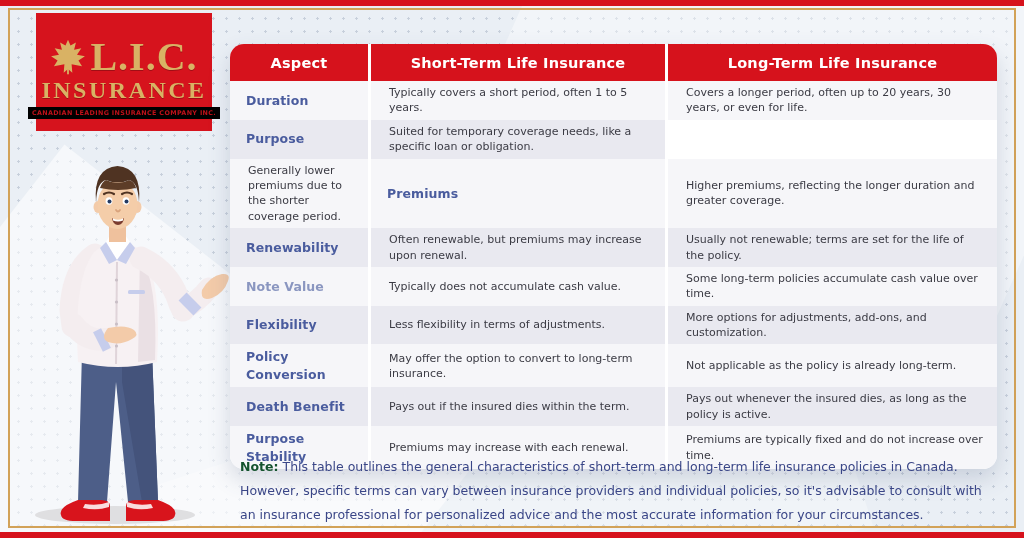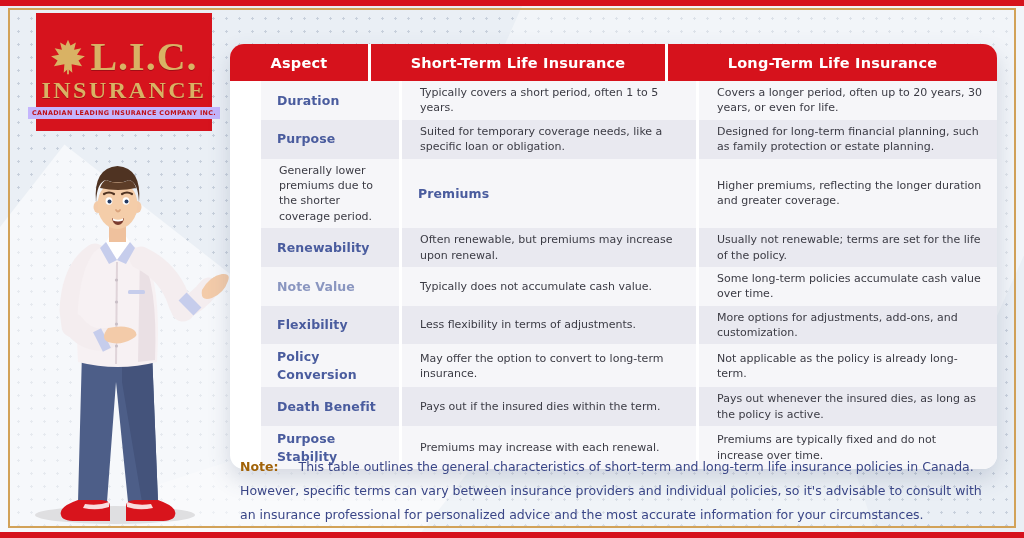--- a/index.html
+++ b/index.html
@@ -37,7 +37,7 @@
   .thead { display:grid; grid-template-columns:138px 294px 1fr; column-gap:3px;border-radius:16px; }
   .th { background:#D6121C; color:#FFFFFF; font-weight:bold; font-size:14.5px; letter-spacing:0.2px;
         height:37px; display:flex; align-items:center; justify-content:center; }
-  .trow { display:grid; grid-template-columns:138px 294px 1fr; column-gap:3px;padding-left:31px; }
+  .trow { display:grid; grid-template-columns:138px 294px 1fr; column-gap:3px; }
   .cell { min-height:34px; display:flex; align-items:center; padding:4px 14px 4px 18px; font-size:11px; line-height:1.4; color:#3B3B44; }
   .cell.aspect { padding-left:16px; font-size:12.5px; font-weight:bold; color:#4A5C9E; letter-spacing:0.1px; }
   .trow:nth-child(odd)  .cell { background:#F6F6F9; }

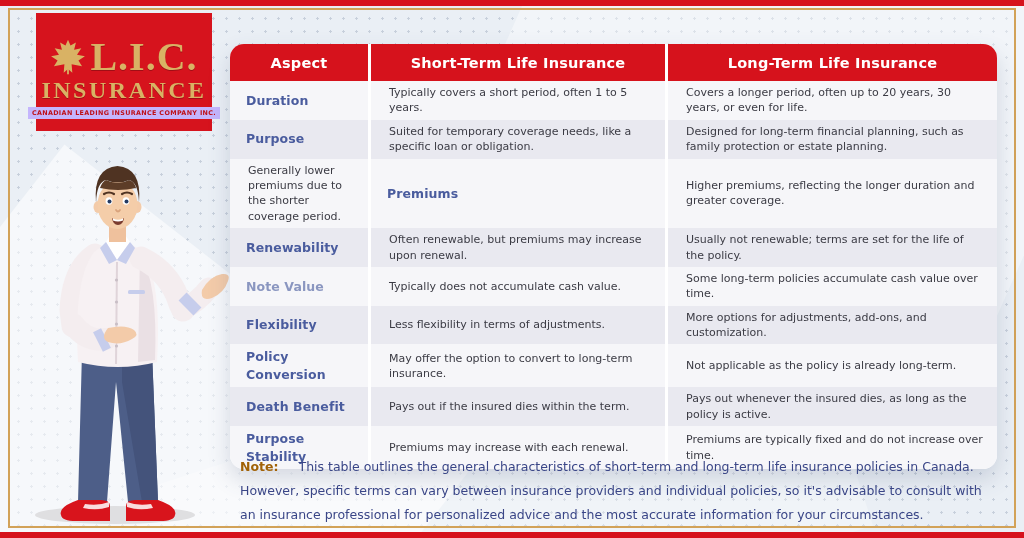--- a/index.html
+++ b/index.html
@@ -26,7 +26,7 @@
   .logo-leaf { width:36px; height:36px; }
   .logo-lic { font-family:"Liberation Serif", serif; font-size:40px; font-weight:bold; color:#D9B264; letter-spacing:1px; line-height:1; text-shadow:0 1px 0 rgba(0,0,0,0.25); }
   .logo-ins { font-family:"Liberation Serif", serif; font-size:24px; font-weight:bold; color:#D9B264; letter-spacing:2.5px; line-height:1.1; text-shadow:0 1px 0 rgba(0,0,0,0.25); }
-  .logo-tag { margin-top:4px; background:#c4b5fd; color:#BE1119; font-size:6.4px; font-weight:bold; letter-spacing:0.35px; padding:2px 4px; white-space:nowrap; }
+  .logo-tag { margin-top:4px; background:#000000; color:#BE1119; font-size:6.4px; font-weight:bold; letter-spacing:0.35px; padding:2px 4px; white-space:nowrap; }
 
   
   .person { position:absolute; left:10px; top:130px; width:220px; height:400px; z-index:3; }

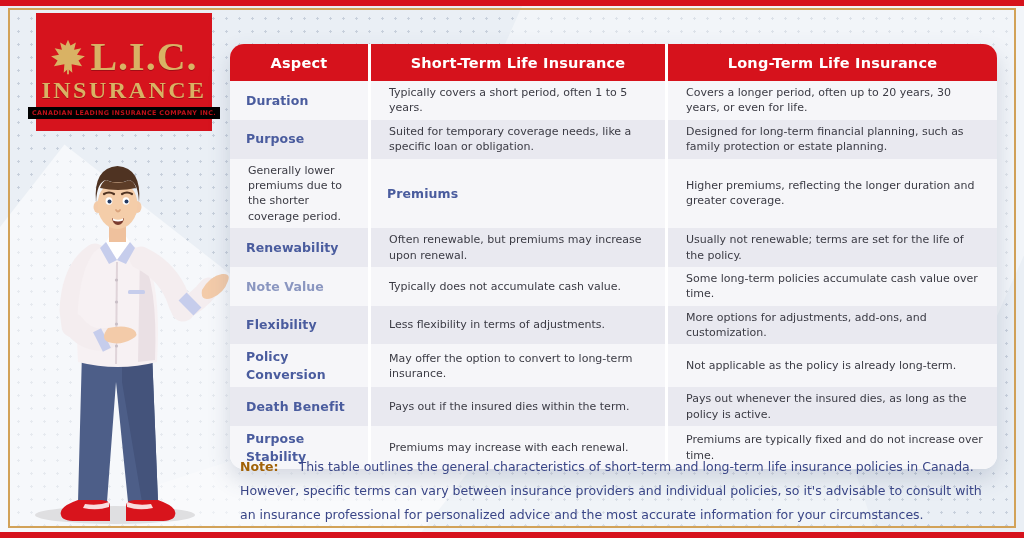--- a/index.html
+++ b/index.html
@@ -141,7 +141,6 @@
     <div class="trow">
       <div class="cell aspect">Purpose</div>
       <div class="cell">Suited for temporary coverage needs, like a specific loan or obligation.</div>
-      <div class="cell">Designed for long-term financial planning, such as family protection or estate planning.</div>
     </div>
 
     <div class="trow">

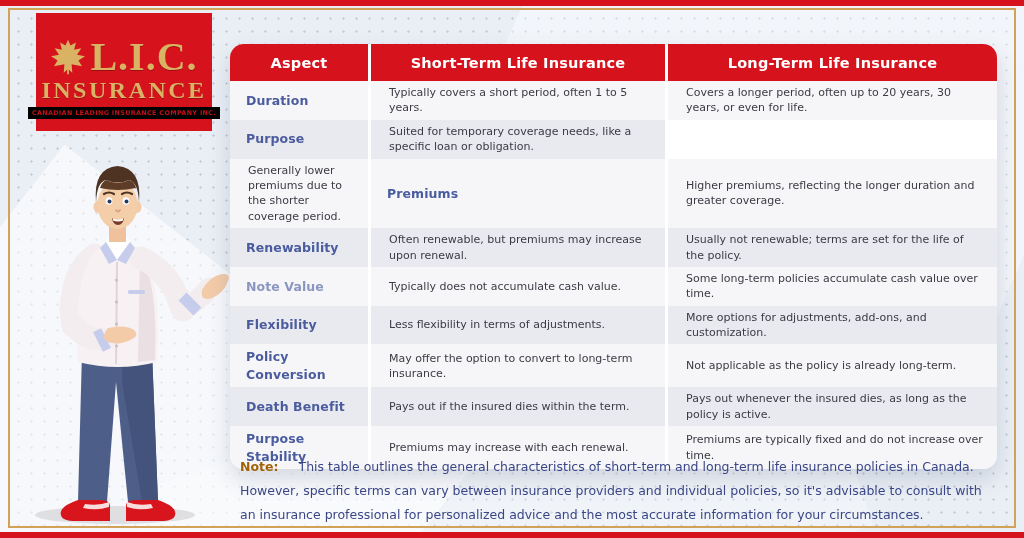--- a/index.html
+++ b/index.html
@@ -46,7 +46,7 @@
 
   
   .note { position:absolute; left:240px; top:455px; width:752px; font-size:12.5px; line-height:1.9; color:#3A4687; z-index:6; }
-  .note-label { color:#a16207; font-weight:bold; margin-right:20px; }
+  .note-label { color:#14532d; font-weight:bold; margin-right:4px; }
 </style>
 </head>
 <body>

